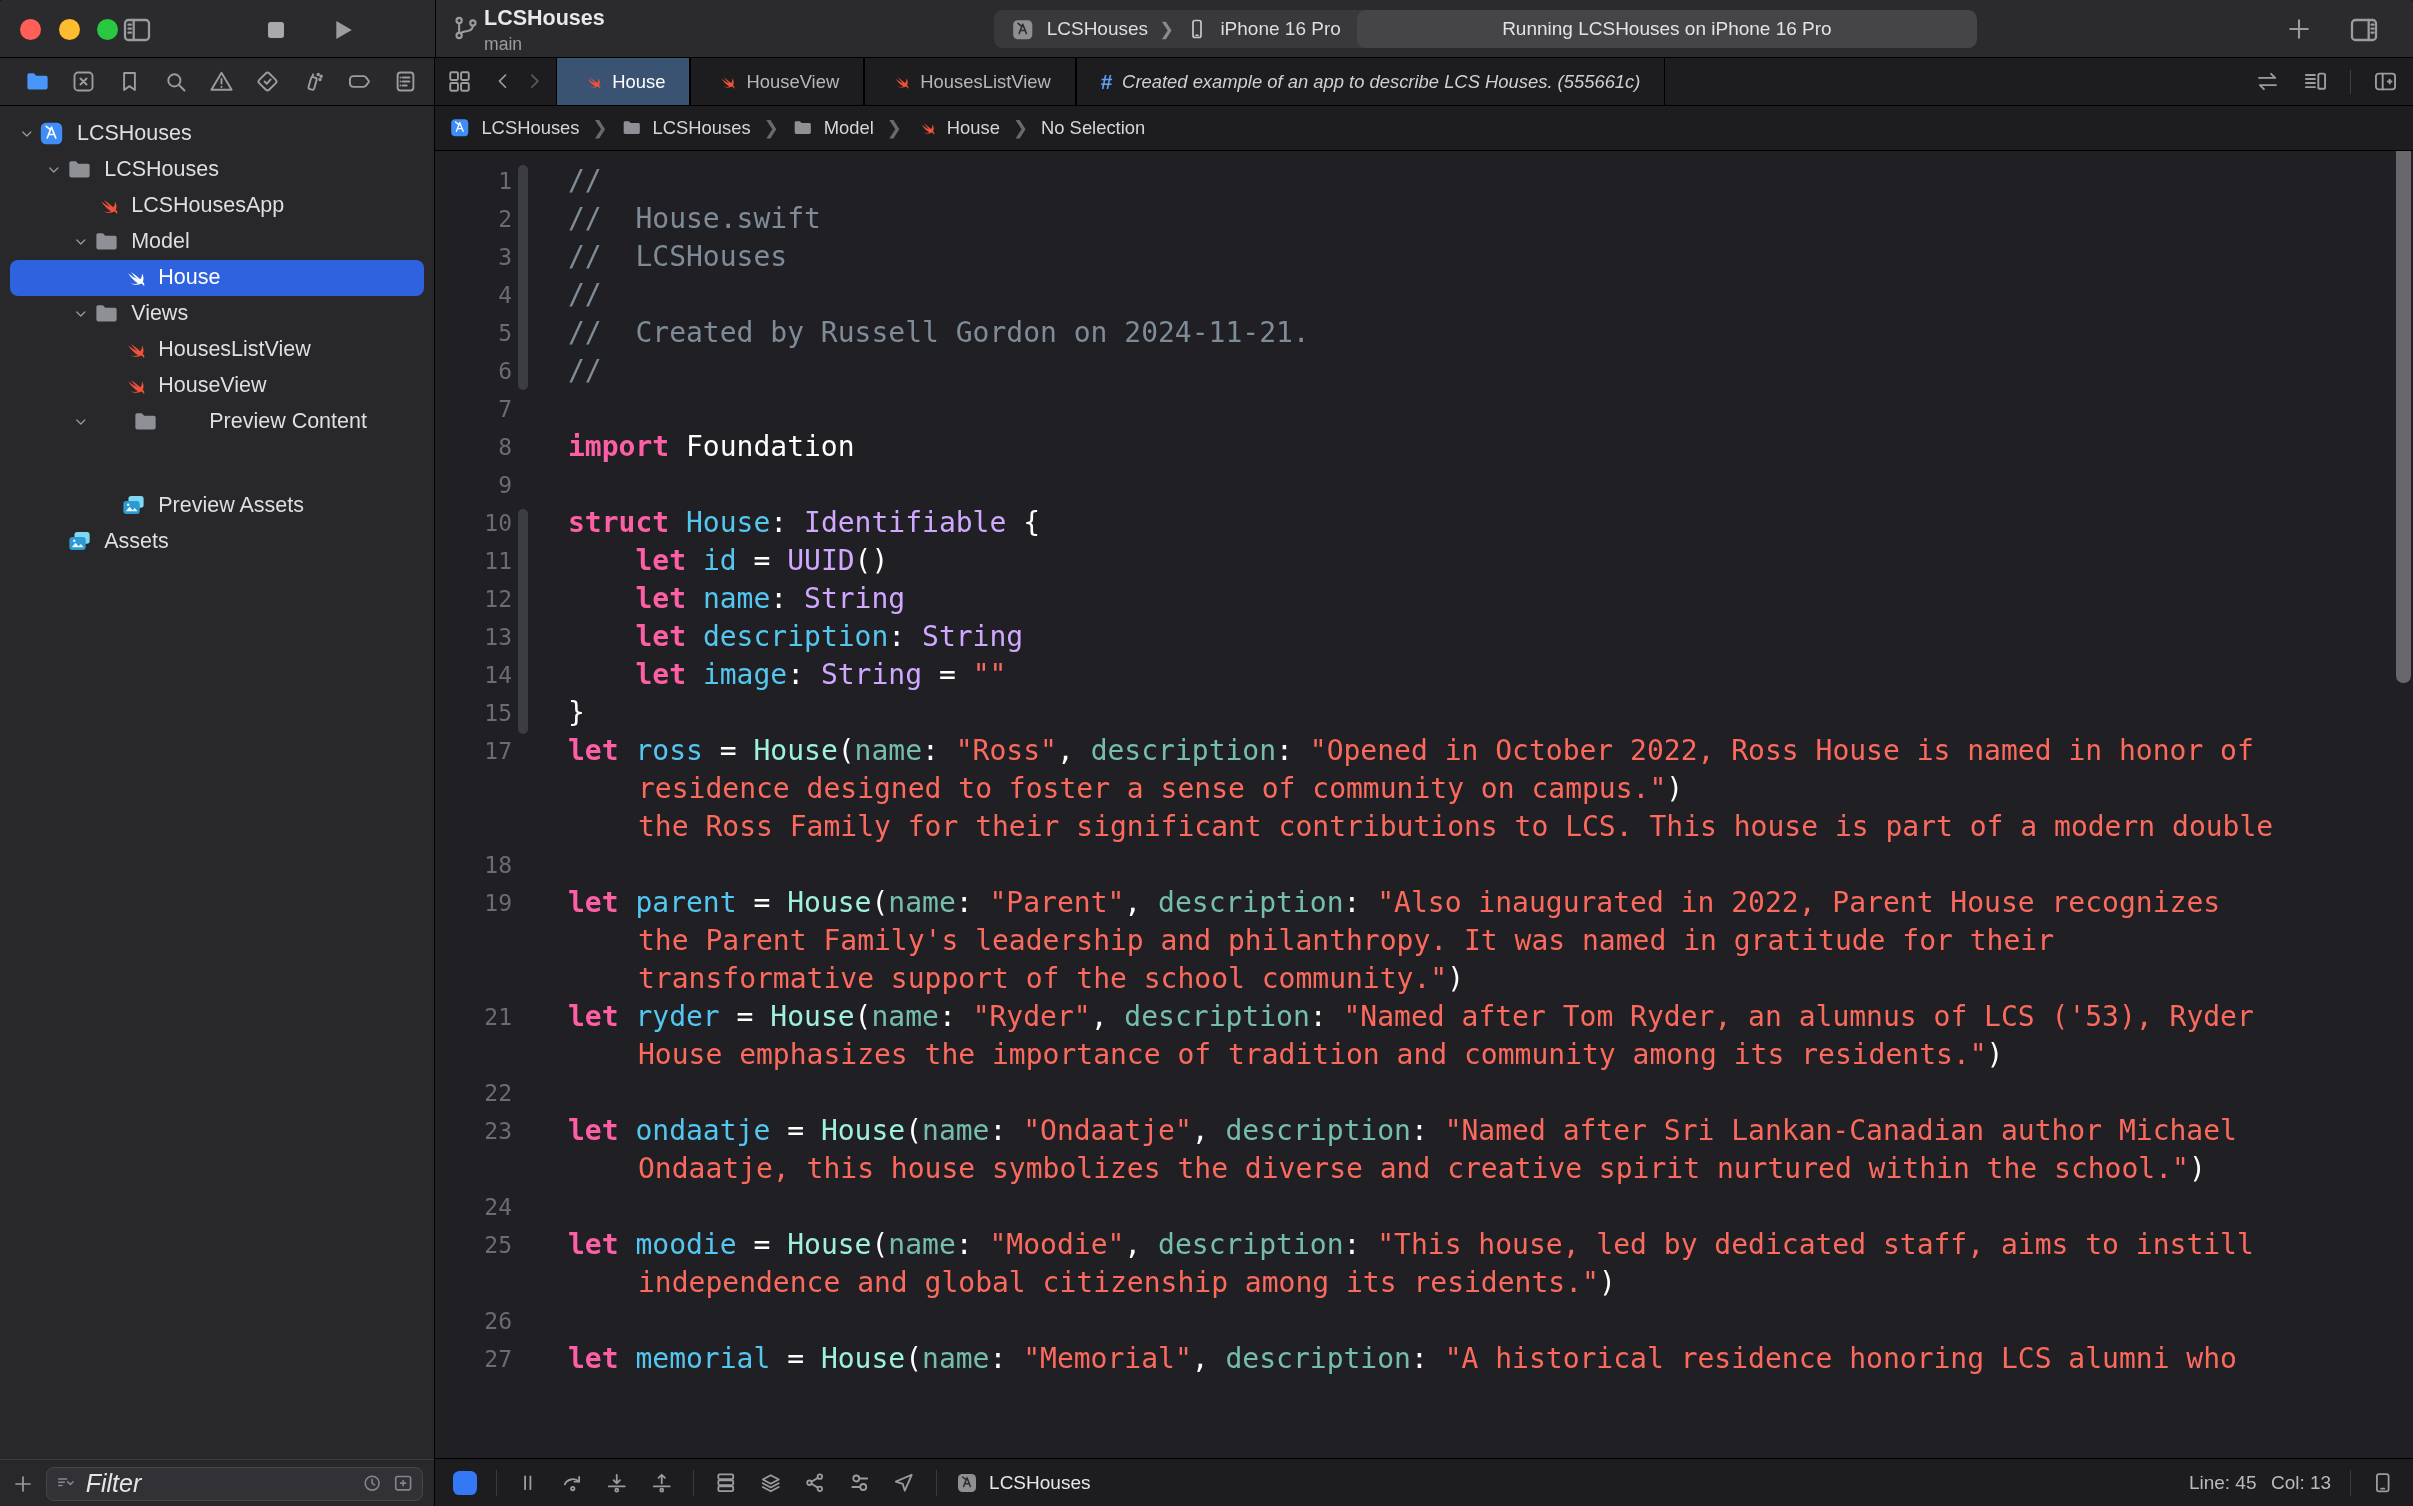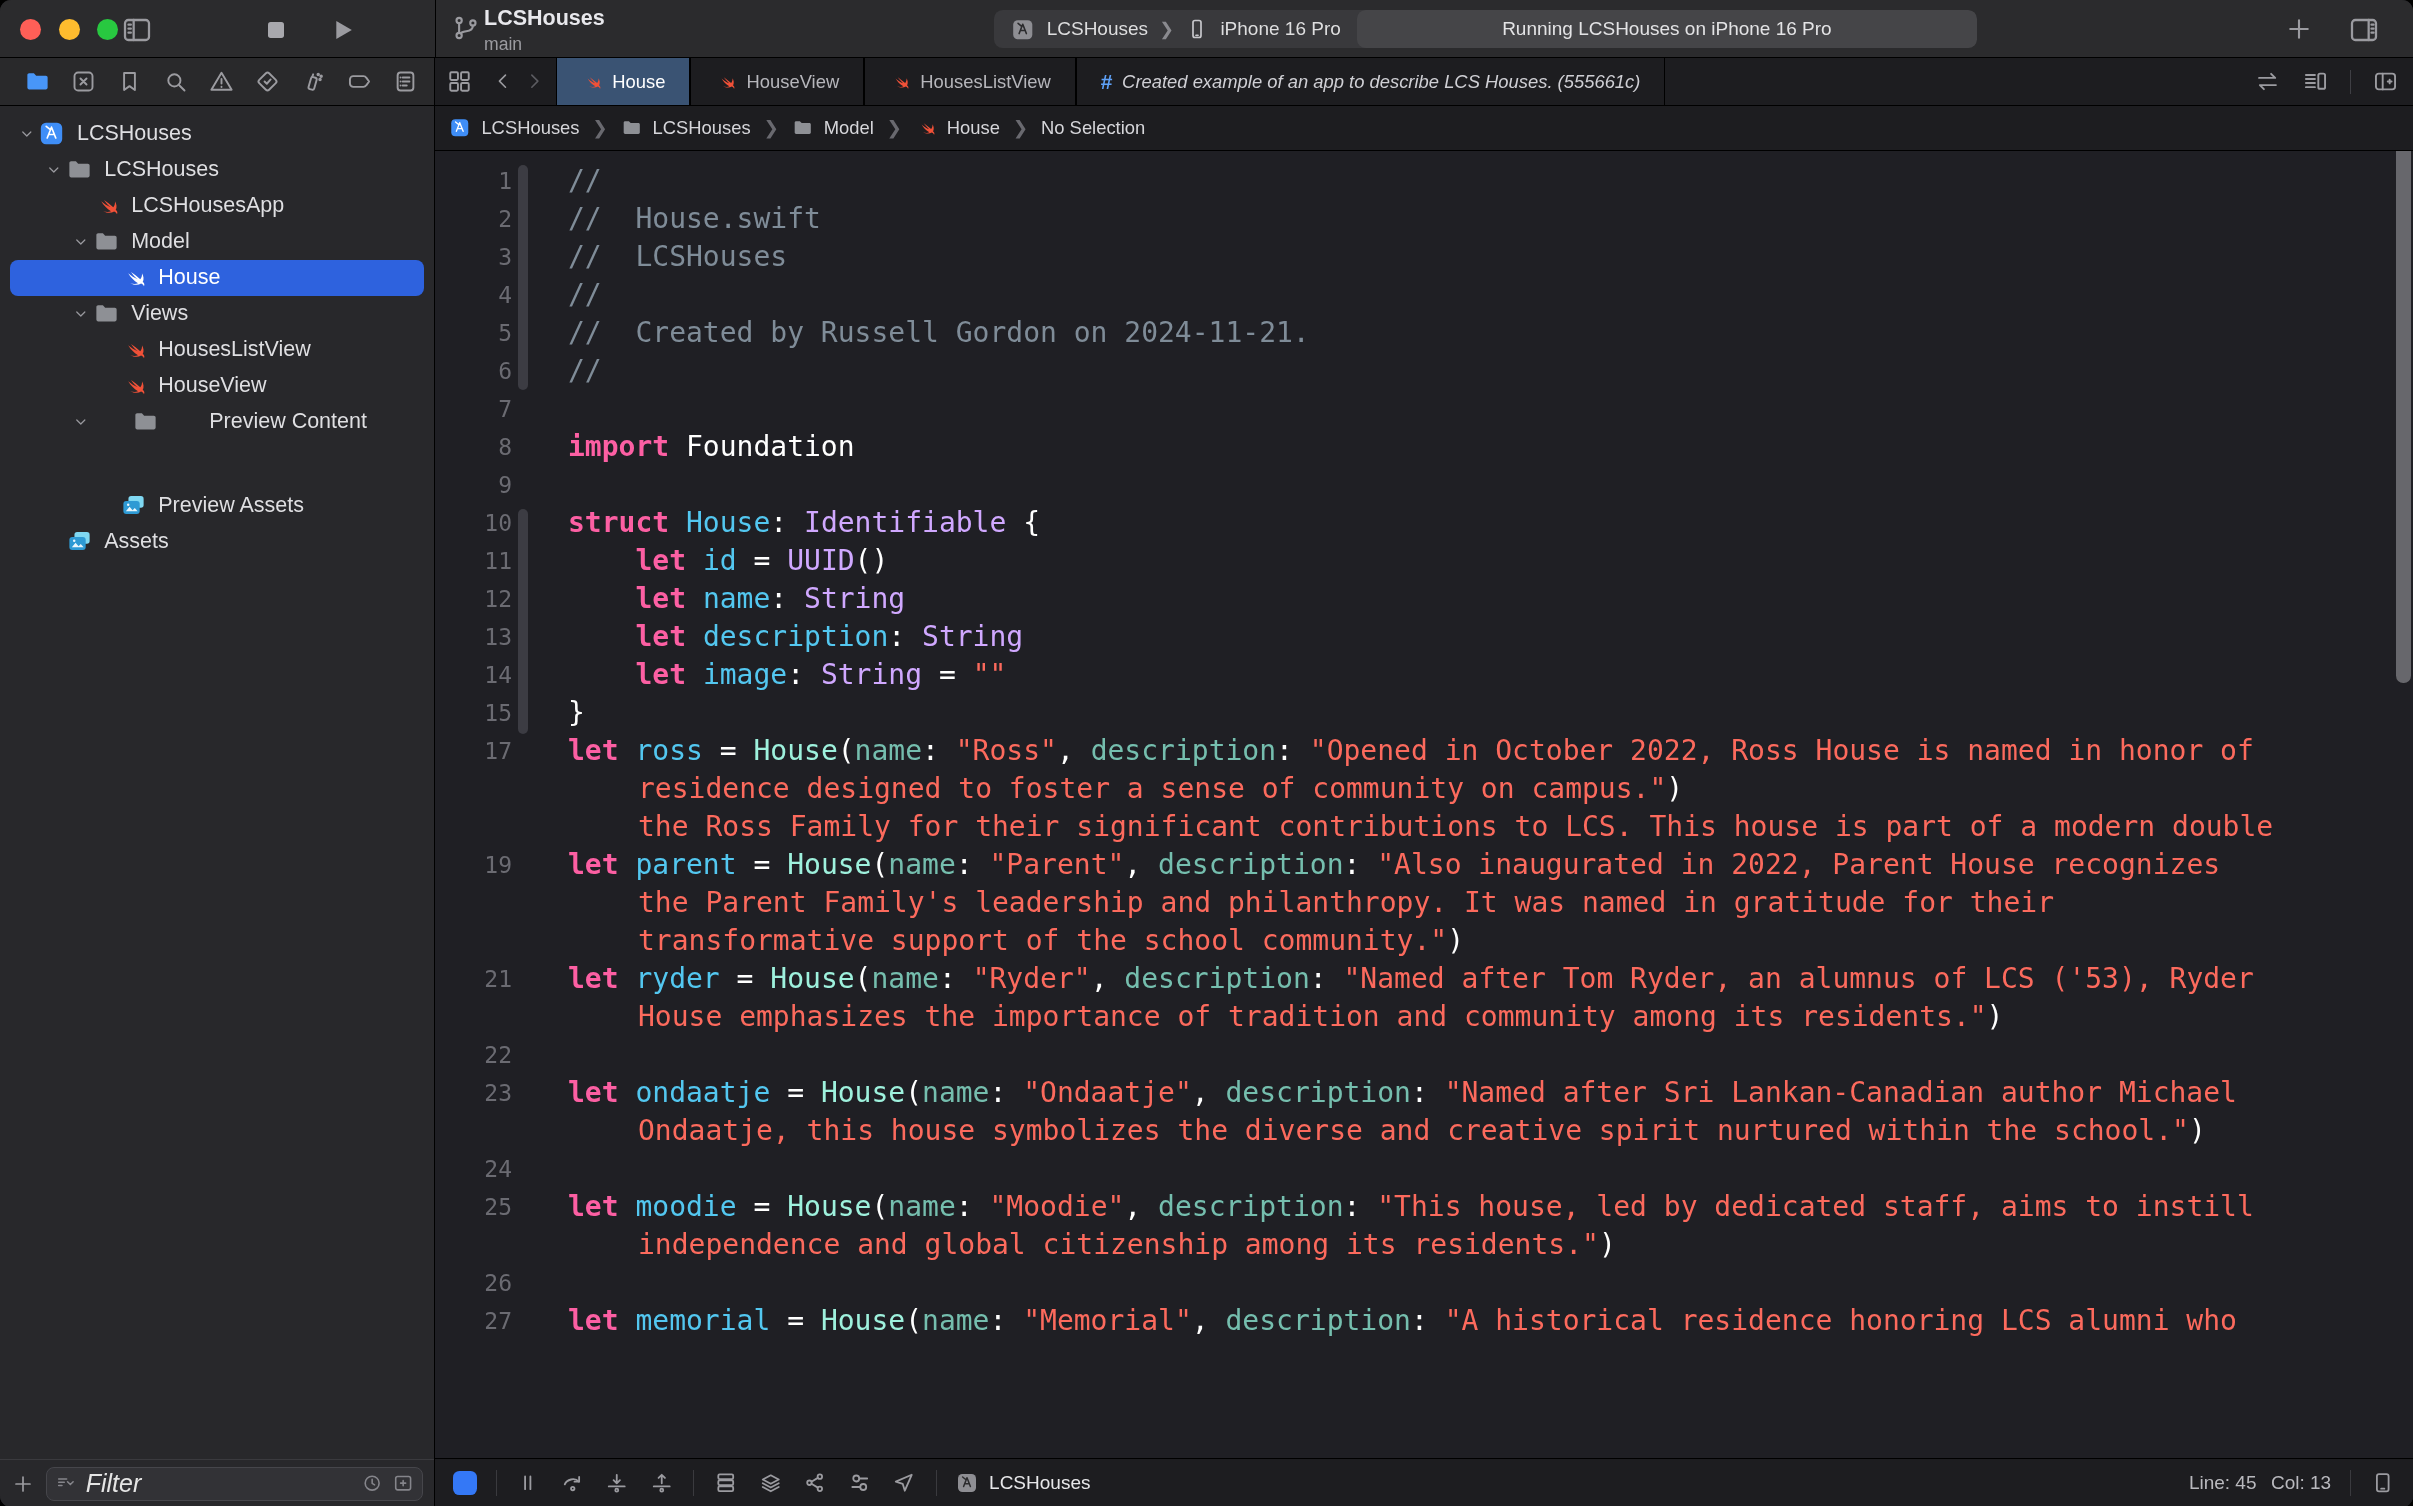--- a/index.html
+++ b/index.html
@@ -5,7 +5,7 @@
   * { margin:0; padding:0; box-sizing:border-box; }
   html,body { background:#000; width:2413px; height:1507px; overflow:hidden; }
   body { font-family:"Liberation Sans", sans-serif; -webkit-font-smoothing:antialiased; }
-  .window { width:2413px; height:1507px; border-radius:11px; overflow:hidden;
+  .window { width:2413px; height:1507px; border-radius:2px; overflow:hidden;
             display:flex; flex-direction:column; background:#1f1f24; }
 
   

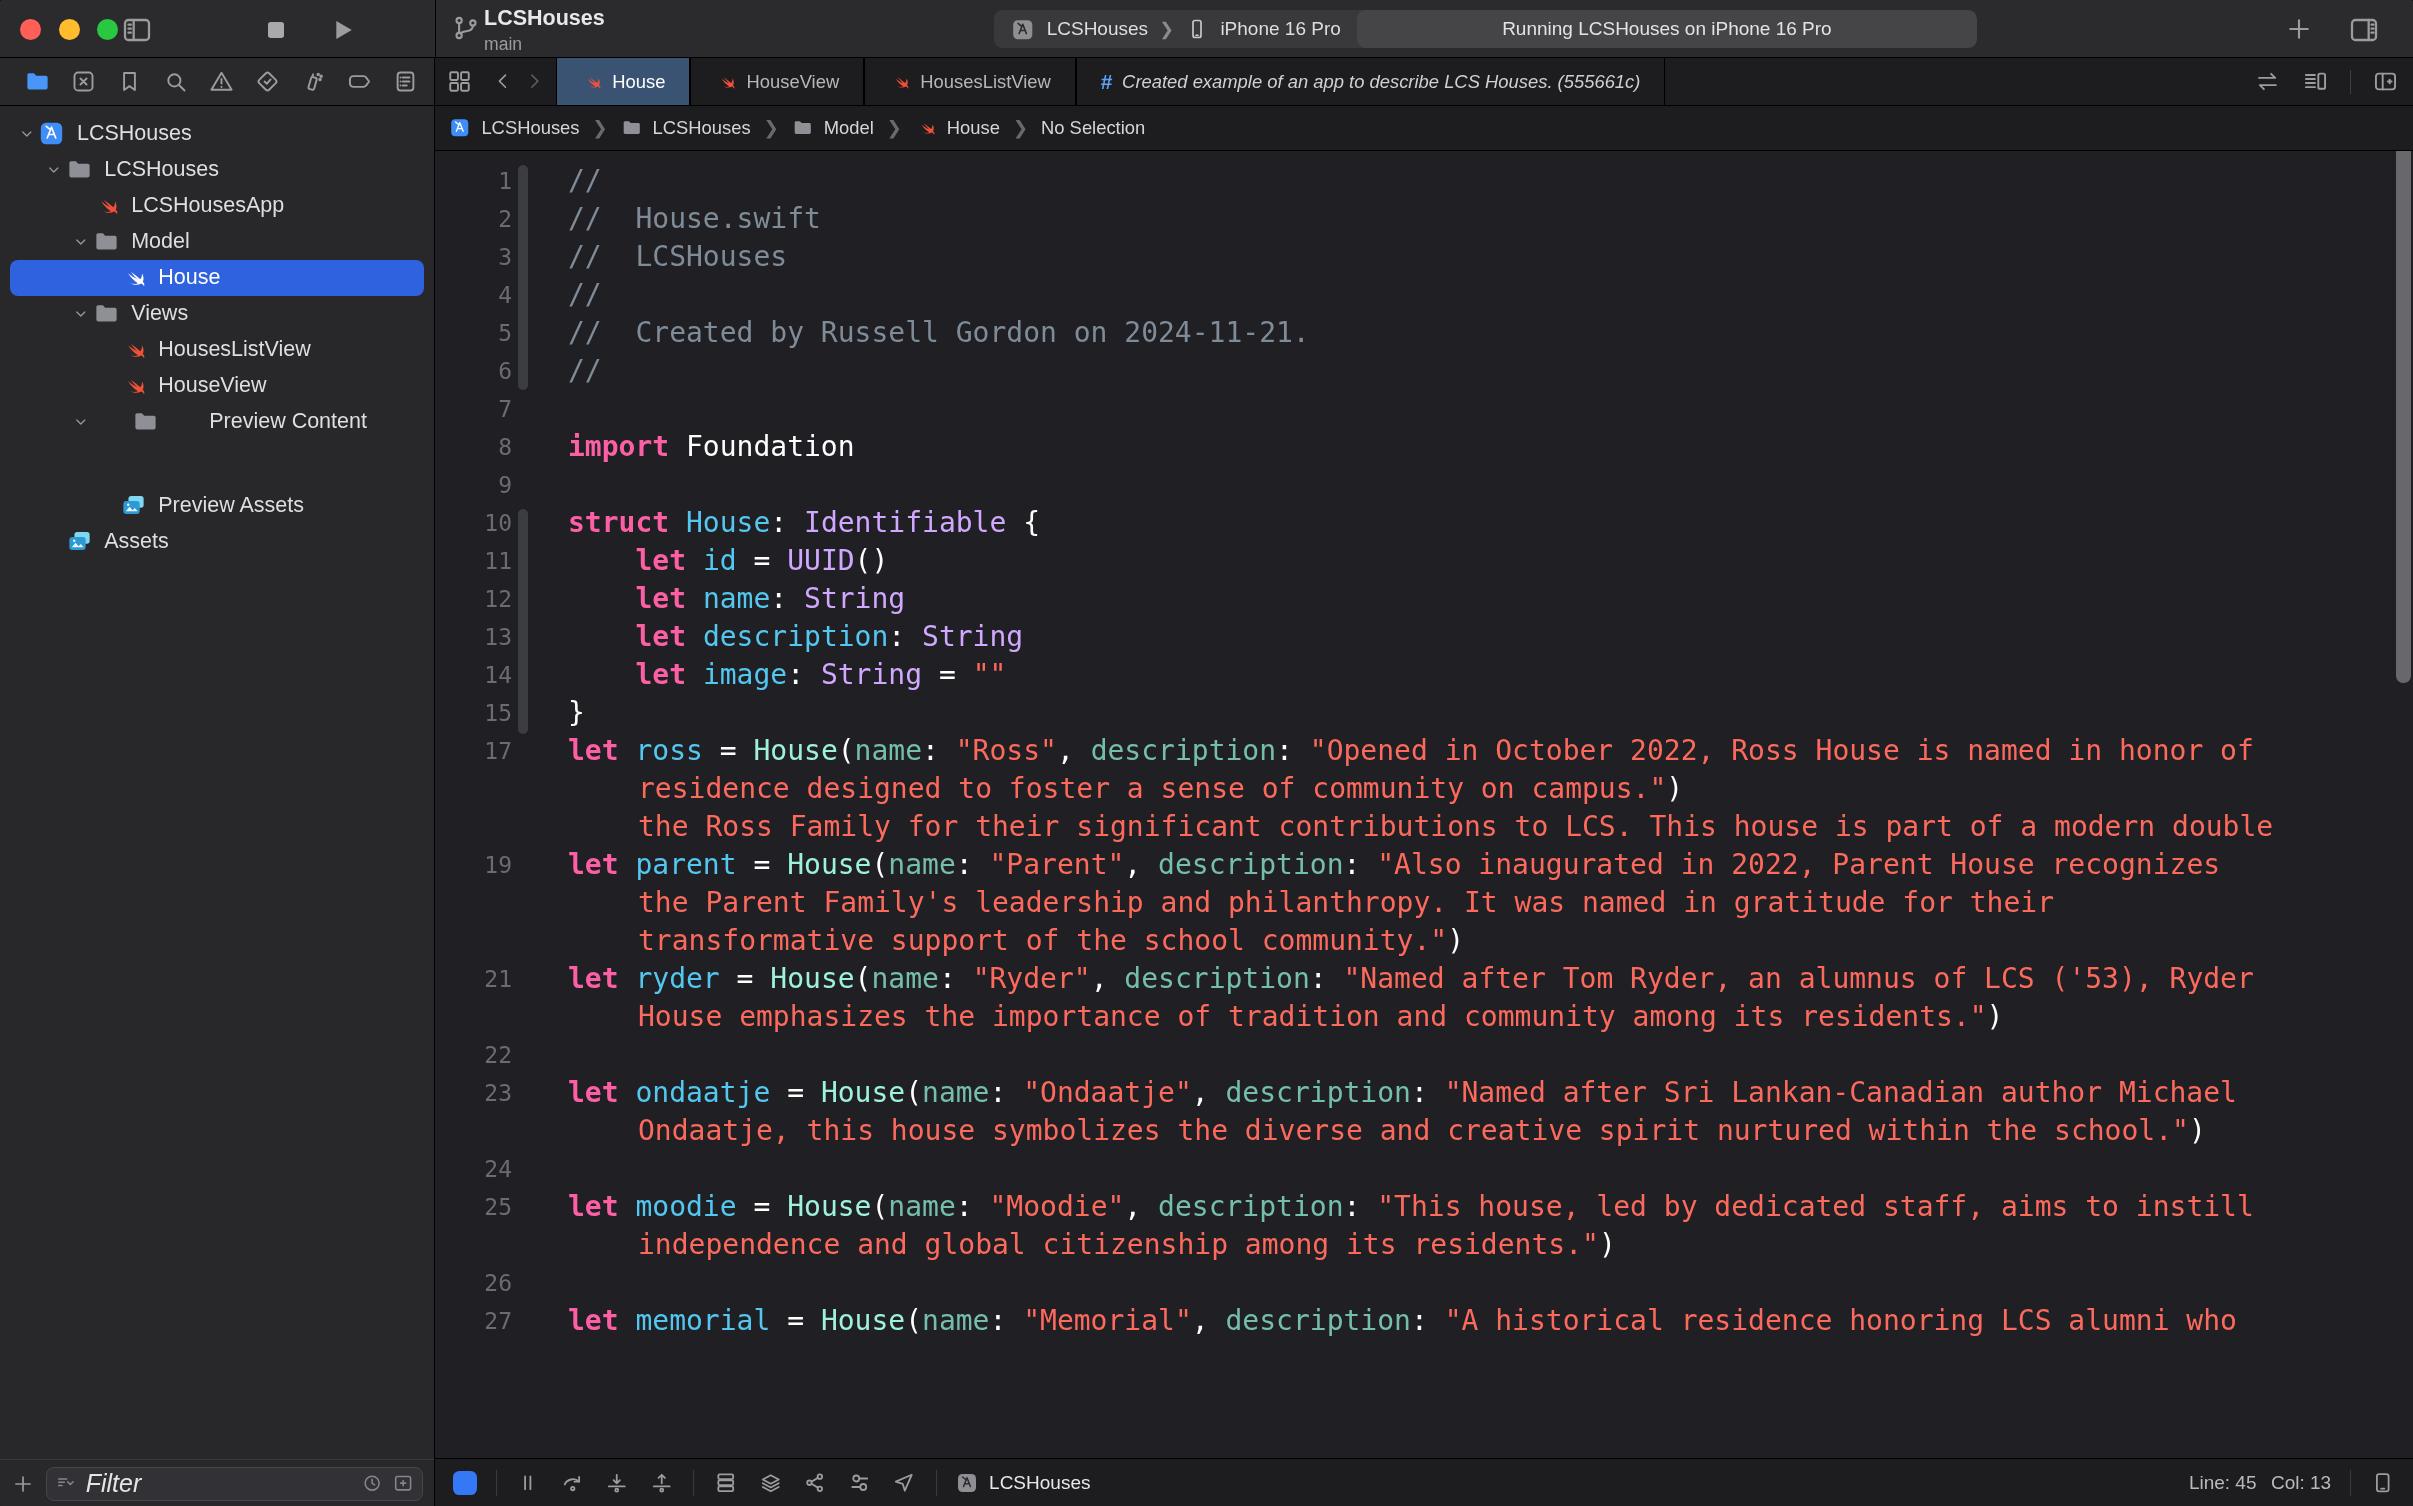--- a/index.html
+++ b/index.html
@@ -522,6 +522,7 @@
           <div class="crow"><span class="lnum">17</span><span class="barcol"></span><span class="ctext"><span class="tk-kw">let </span><span class="tk-decl">ross</span><span class="tk-pln"> = </span><span class="tk-typeref">House</span><span class="tk-pln">(</span><span class="tk-arg">name</span><span class="tk-pln">: </span><span class="tk-str">"Ross"</span><span class="tk-pln">, </span><span class="tk-arg">description</span><span class="tk-pln">: </span><span class="tk-str">"Opened in October 2022, Ross House is named in honor of</span></span></div>
           <div class="crow"><span class="lnum"></span><span class="barcol"></span><span class="ctext cont"><span class="tk-str">residence designed to foster a sense of community on campus."</span><span class="tk-pln">)</span></span></div>
           <div class="crow"><span class="lnum"></span><span class="barcol"></span><span class="ctext cont"><span class="tk-str">the Ross Family for their significant contributions to LCS. This house is part of a modern double</span></span></div>
+          <div class="crow"><span class="lnum">18</span><span class="barcol"></span><span class="ctext"></span></div>
           <div class="crow"><span class="lnum">19</span><span class="barcol"></span><span class="ctext"><span class="tk-kw">let </span><span class="tk-decl">parent</span><span class="tk-pln"> = </span><span class="tk-typeref">House</span><span class="tk-pln">(</span><span class="tk-arg">name</span><span class="tk-pln">: </span><span class="tk-str">"Parent"</span><span class="tk-pln">, </span><span class="tk-arg">description</span><span class="tk-pln">: </span><span class="tk-str">"Also inaugurated in 2022, Parent House recognizes</span></span></div>
           <div class="crow"><span class="lnum"></span><span class="barcol"></span><span class="ctext cont"><span class="tk-str">the Parent Family's leadership and philanthropy. It was named in gratitude for their</span></span></div>
           <div class="crow"><span class="lnum"></span><span class="barcol"></span><span class="ctext cont"><span class="tk-str">transformative support of the school community."</span><span class="tk-pln">)</span></span></div>

